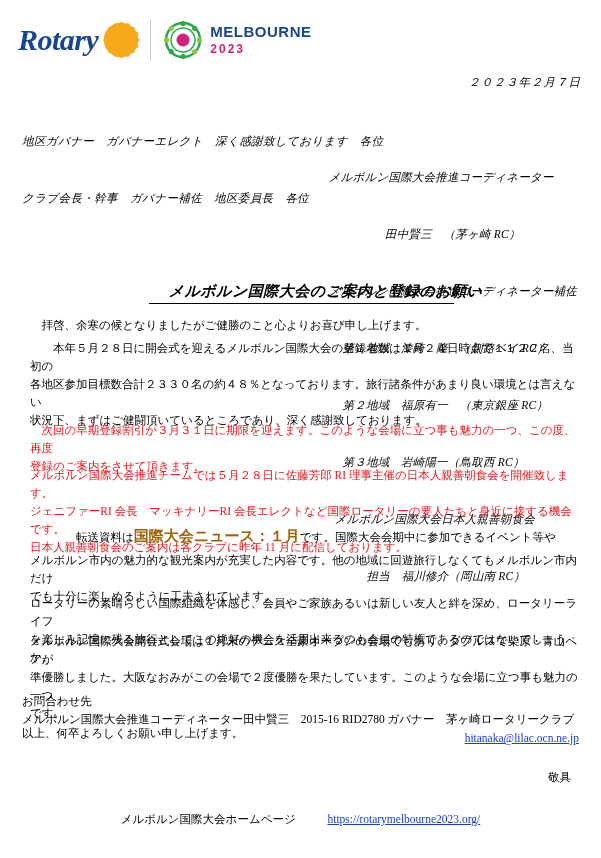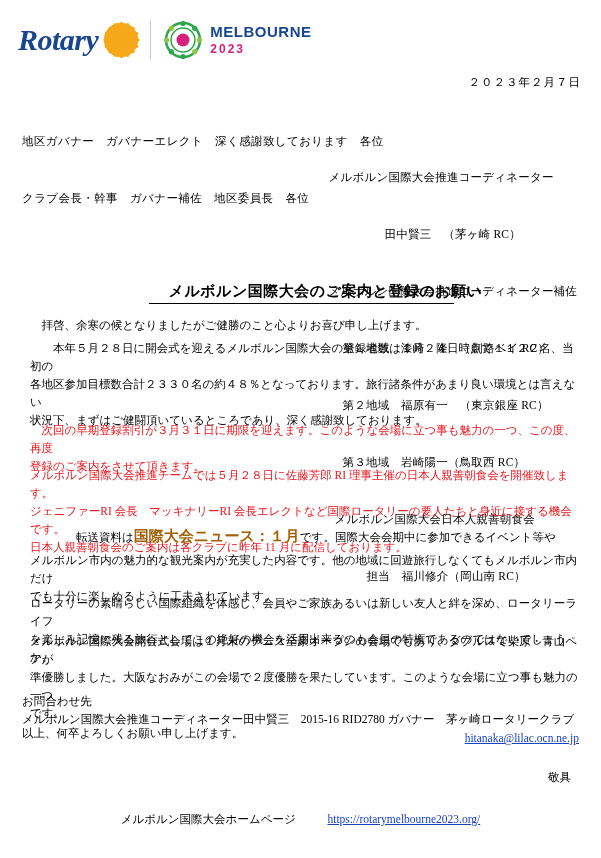--- a/index.html
+++ b/index.html
@@ -121,6 +121,7 @@
     font-size: 11.5px;
     line-height: 17px;
     white-space: pre;
+    font-style: italic;
   }
   .date-line {
     top: 74px;

